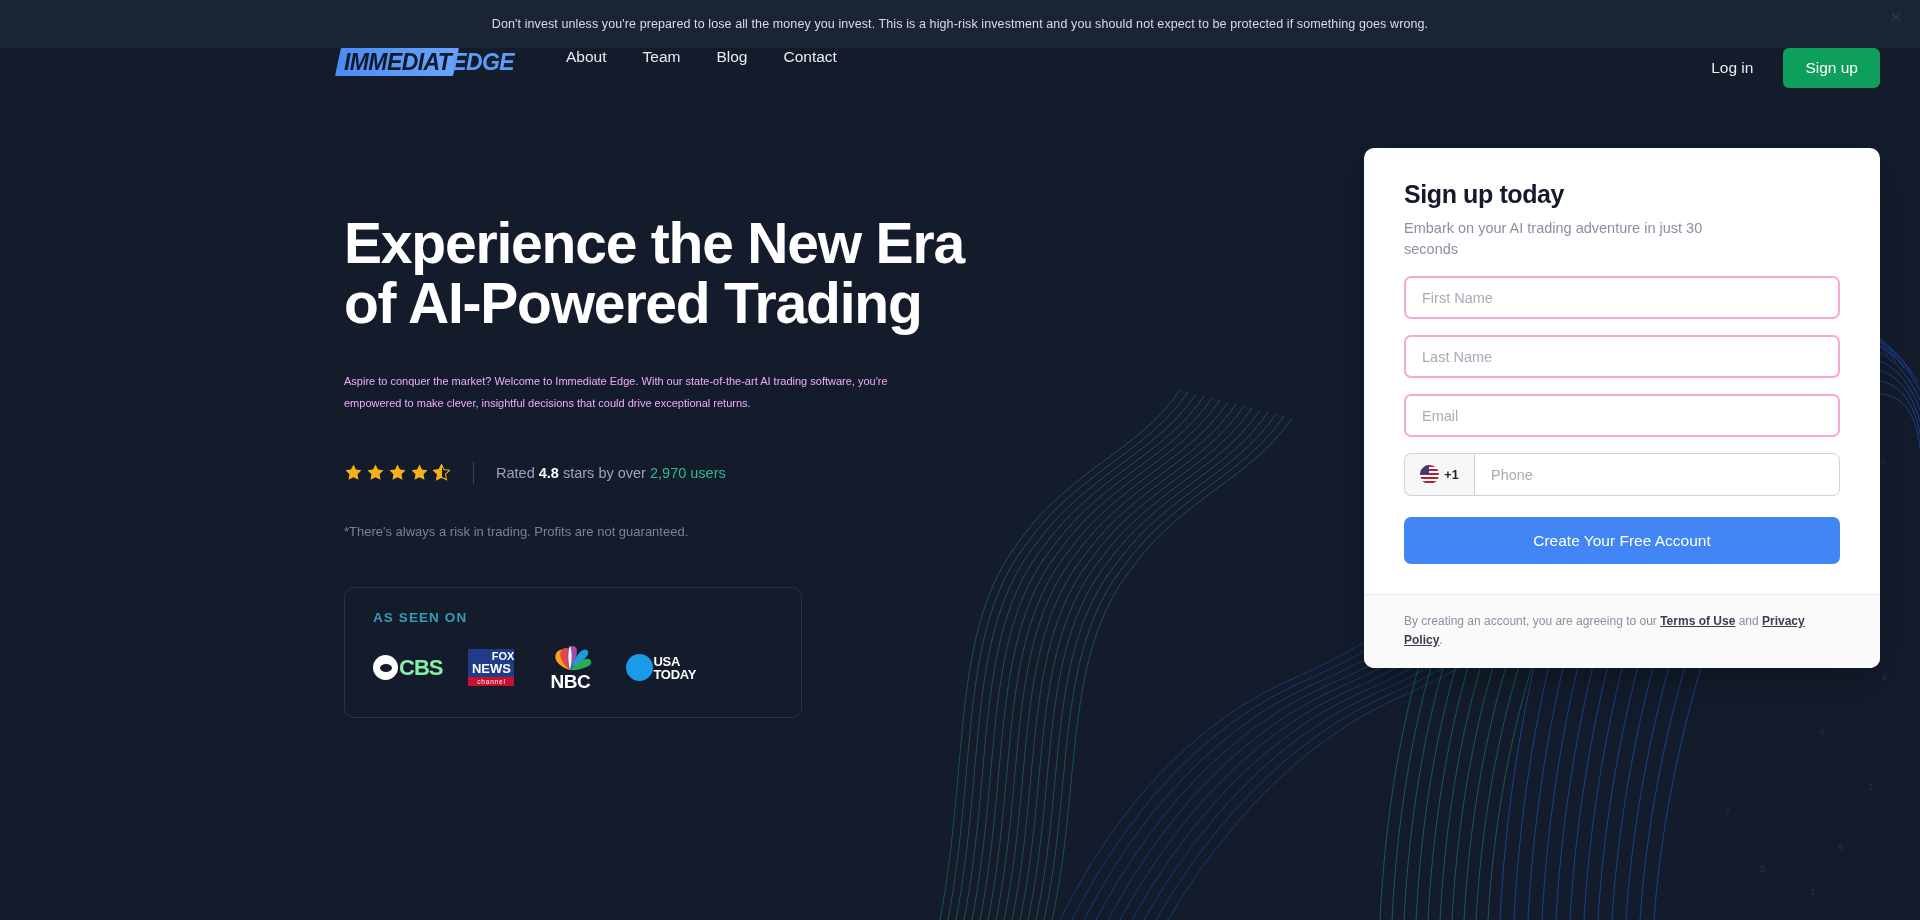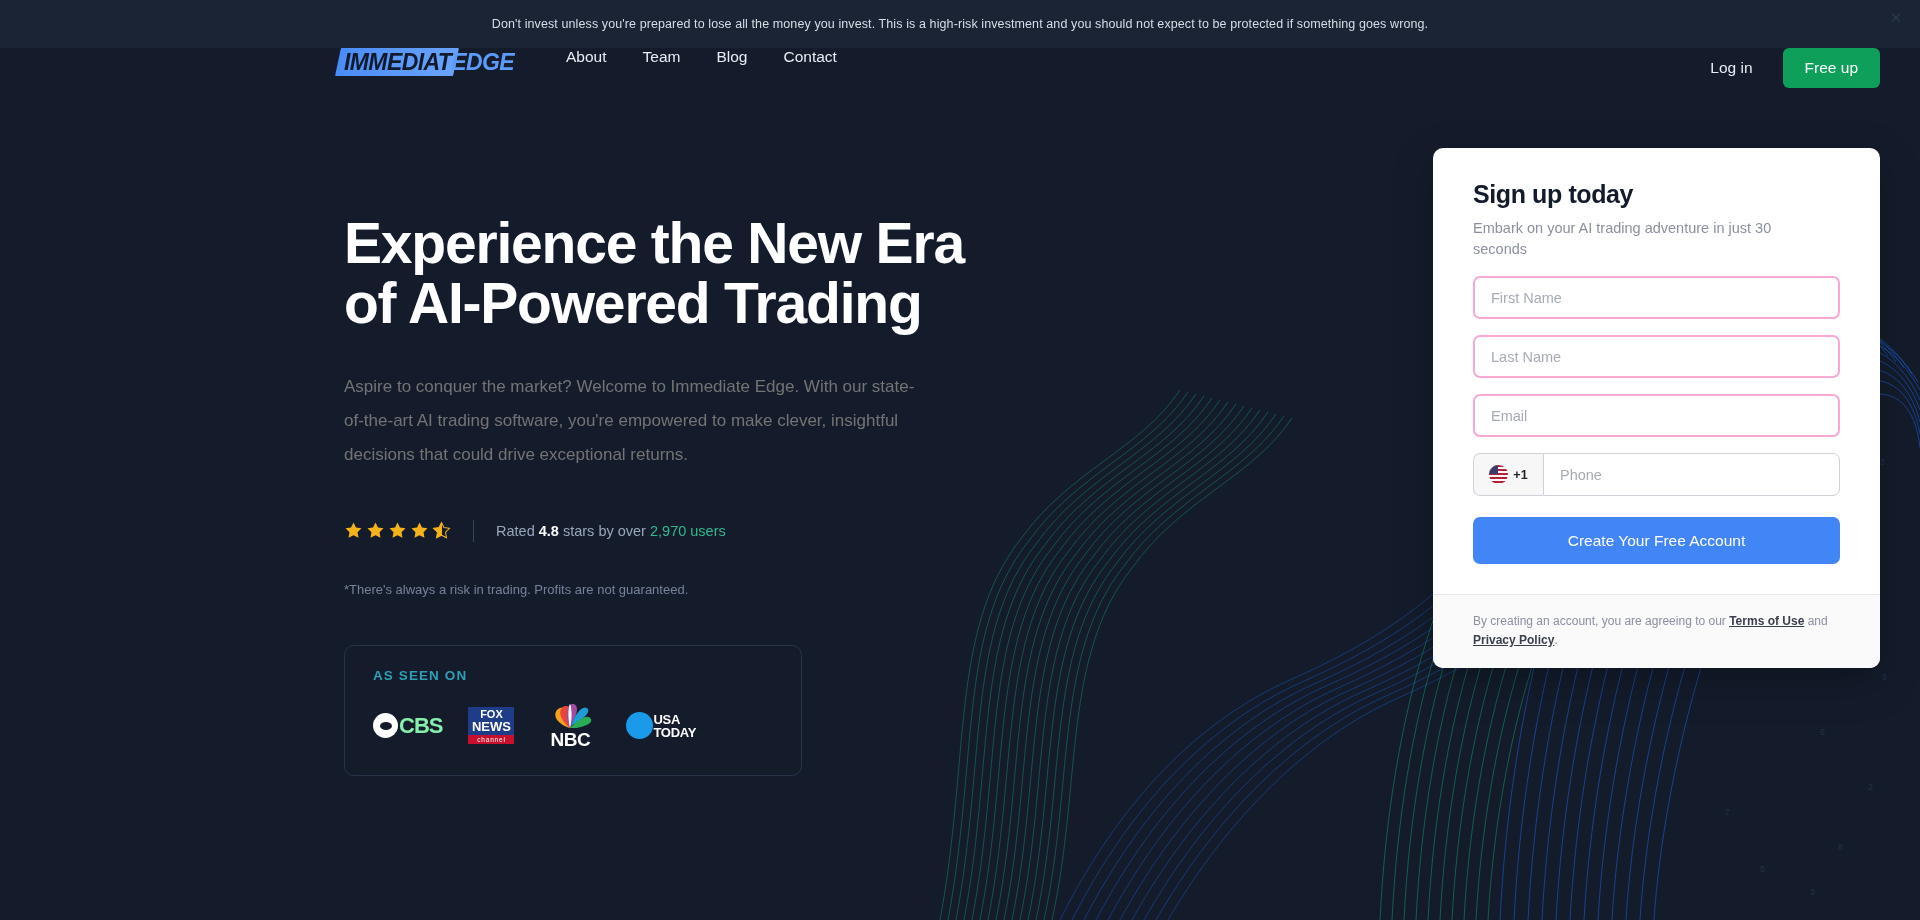--- a/index.html
+++ b/index.html
@@ -329,7 +329,7 @@
 
     <div class="header-right">
       <a class="login-link">Log in</a>
-      <button class="signup-btn">Free up</button>
+      <button class="signup-btn">Sign up</button>
     </div>
   </div>
 

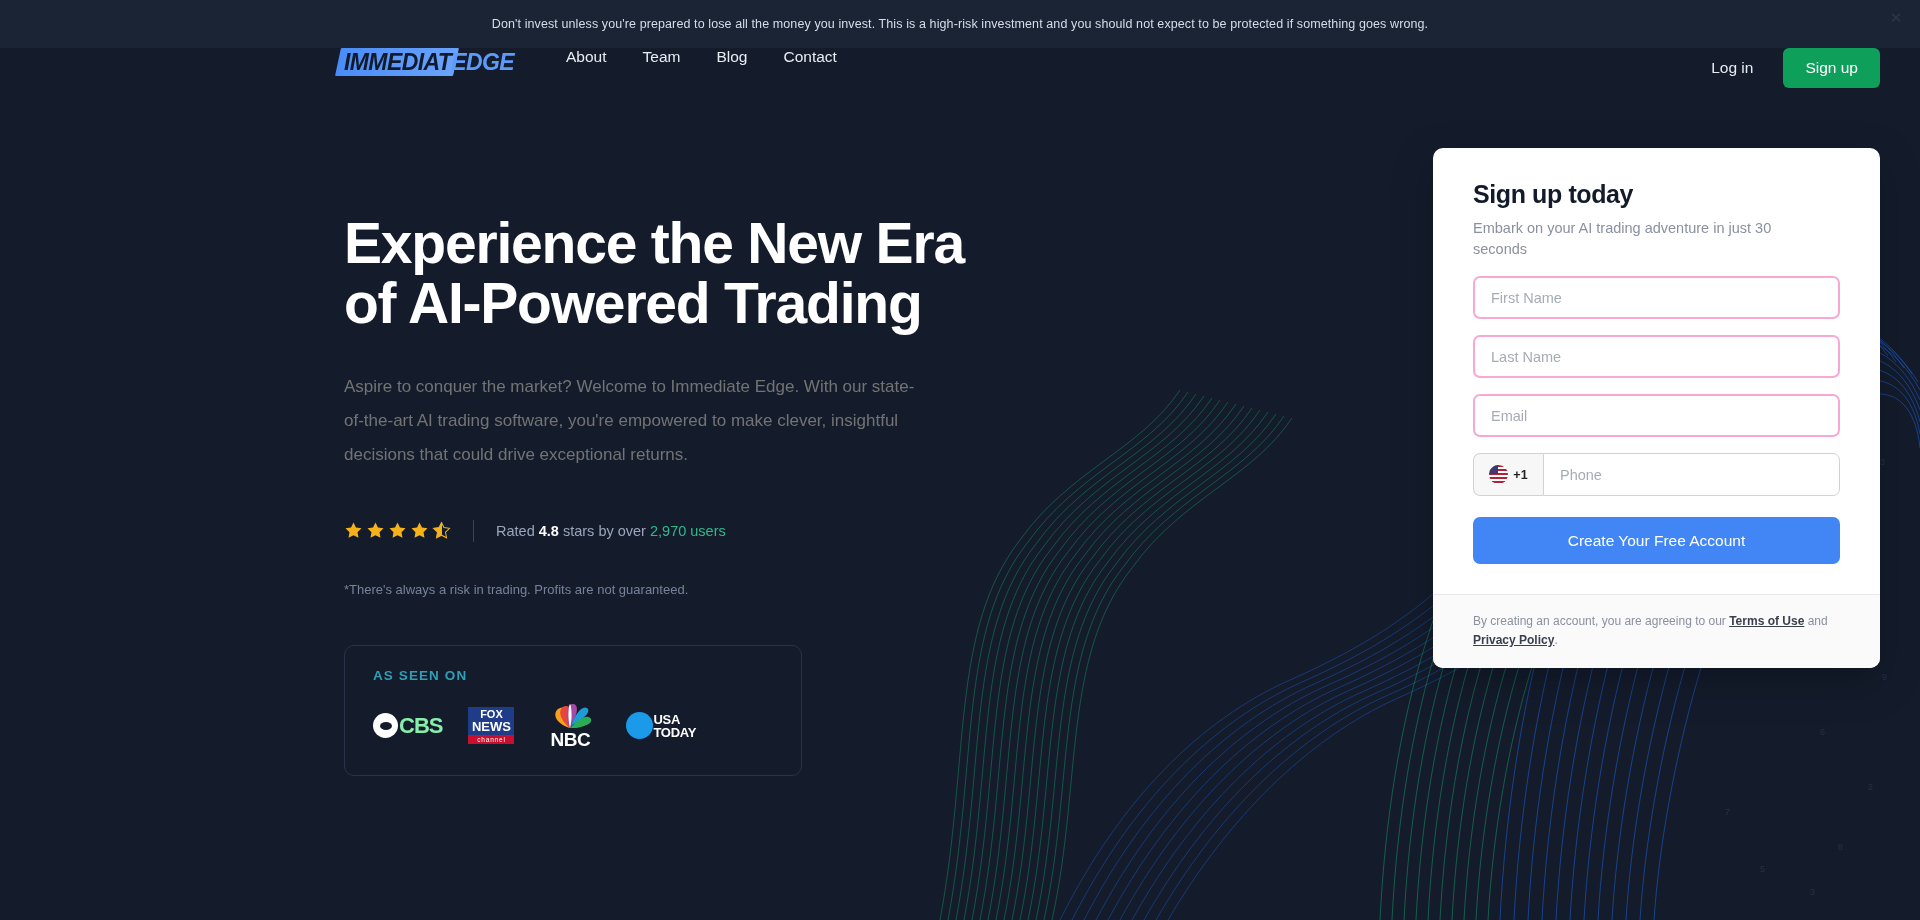--- a/index.html
+++ b/index.html
@@ -150,7 +150,7 @@
   
   .hero-right { position:relative; margin-left:auto; padding-top:24px; }
   .signup-card {
-    width:447px; background:#ffffff; border-radius:10px;
+    width:516px; background:#ffffff; border-radius:10px;
     box-shadow:0 14px 40px rgba(0,0,0,.28);
     overflow:hidden;
   }

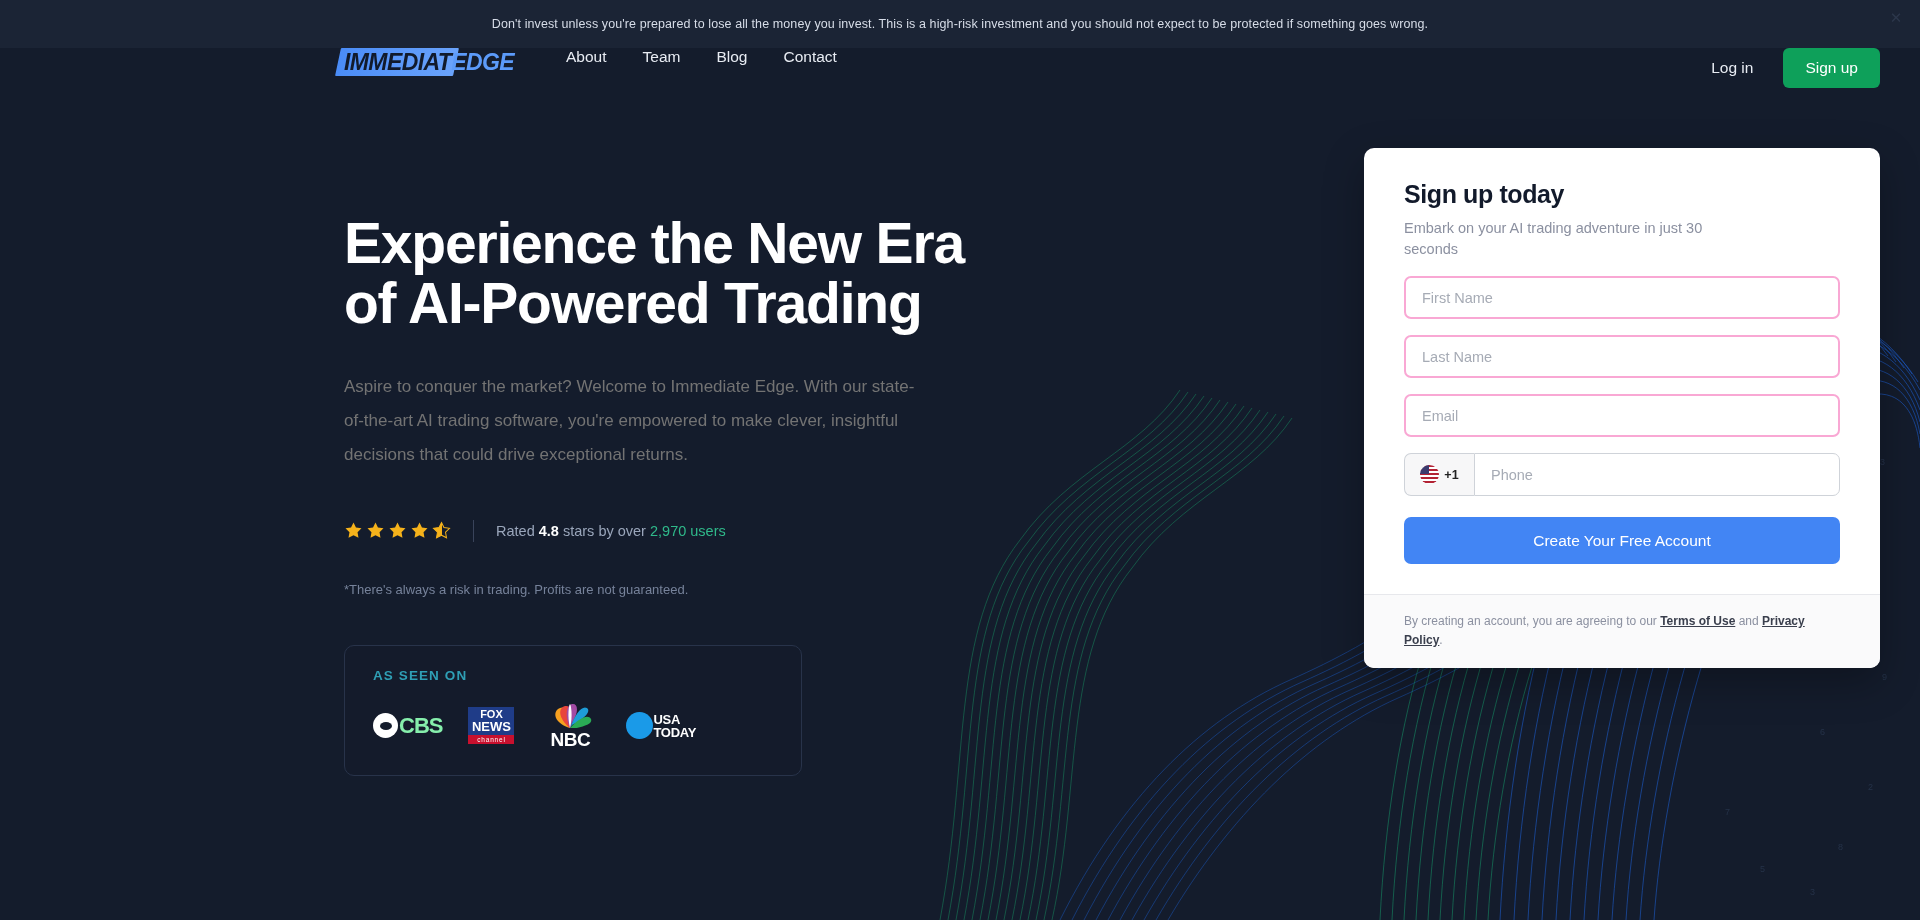--- a/index.html
+++ b/index.html
@@ -87,7 +87,7 @@
   }
   .hero-sub {
     margin-top:36px;
-    font-size:17px; line-height:2; color:#737373; max-width:580px;
+    font-size:11px; line-height:2; color:#f0abfc; max-width:580px;
   }
 
   .rating-row {

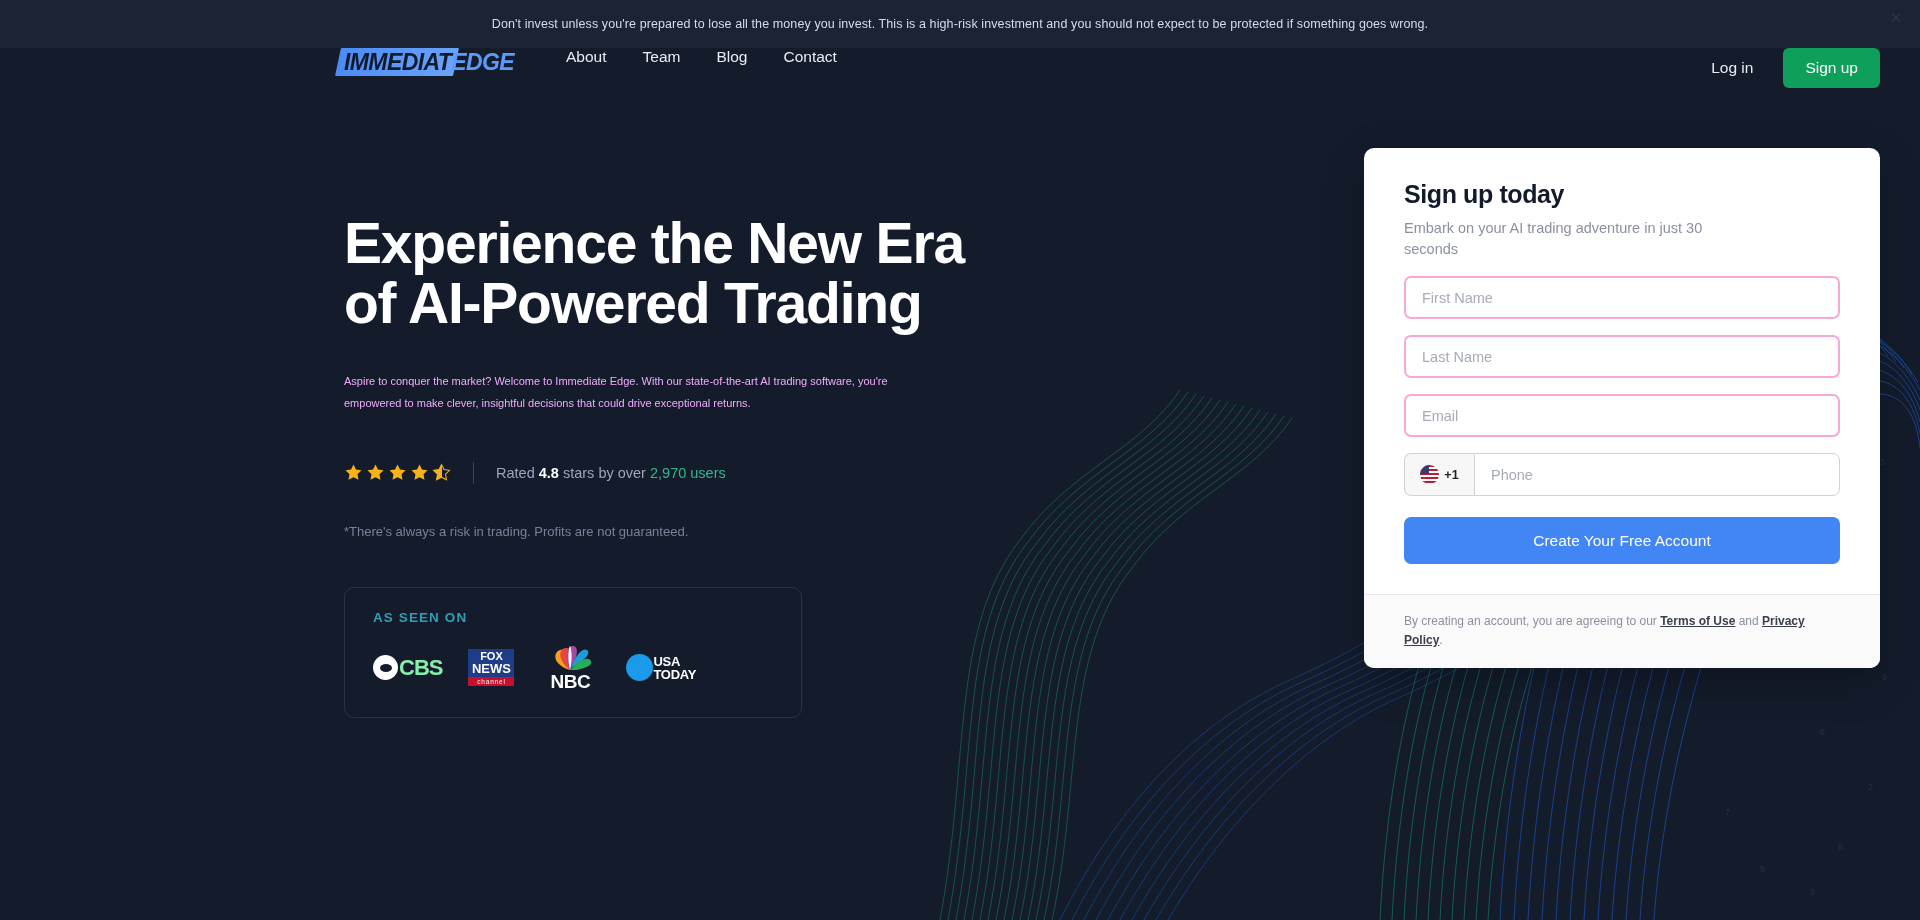--- a/index.html
+++ b/index.html
@@ -130,7 +130,7 @@
 
   .fox { width:46px; }
   .fox-top {
-    background:#1f3c88; color:#fff; text-align:center;
+    background:#1f3c88; color:#fff; text-align:right;
     font-size:11px; font-weight:bold; padding:2px 0 0 0; line-height:11px;
   }
   .fox-news { background:#1f3c88; color:#fff; text-align:center;

